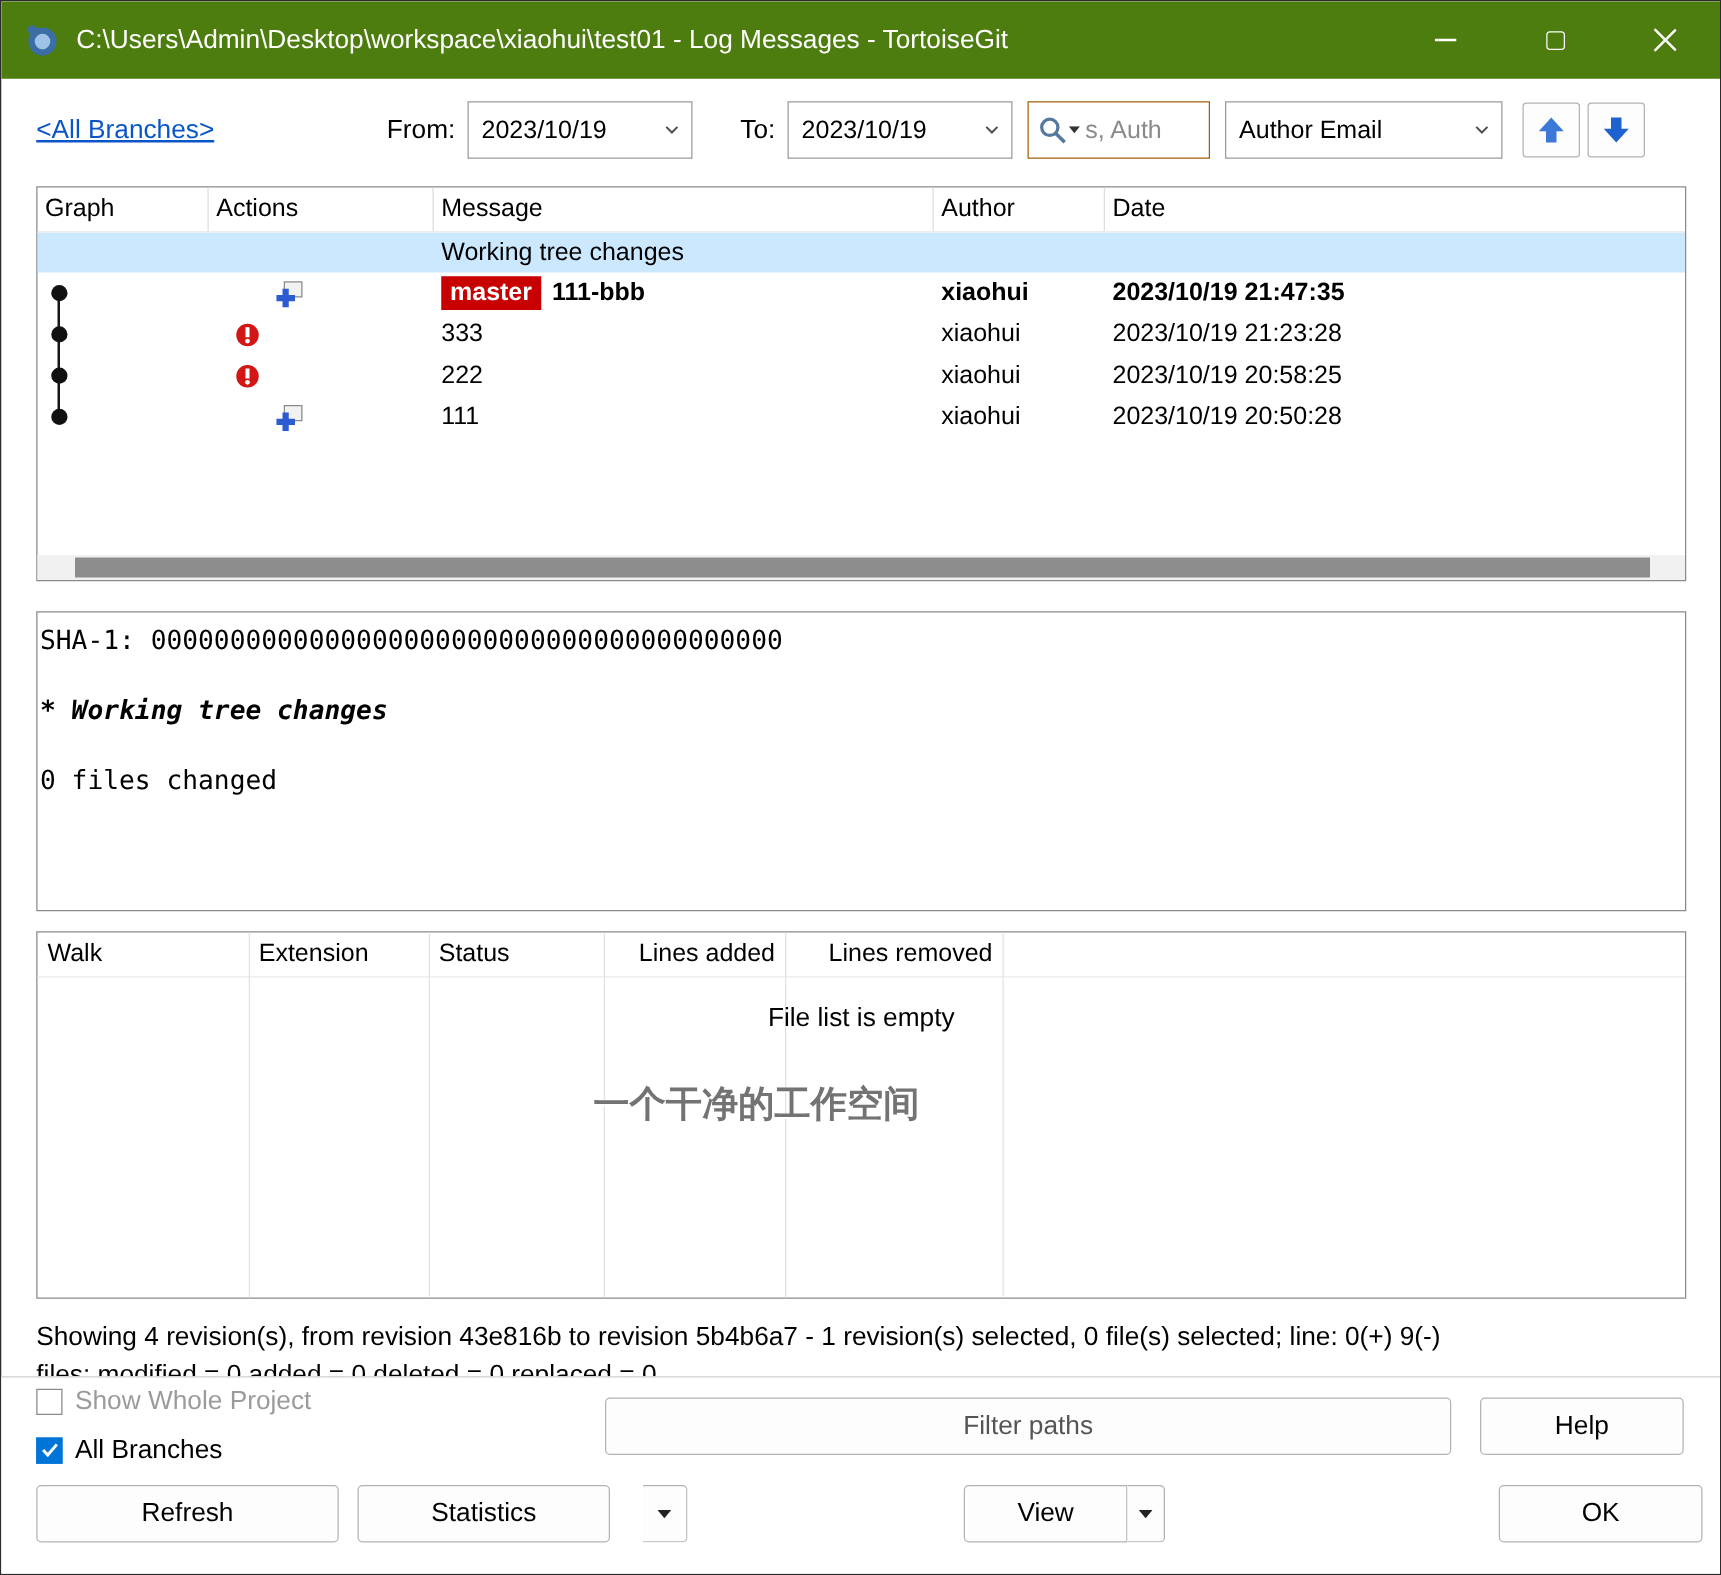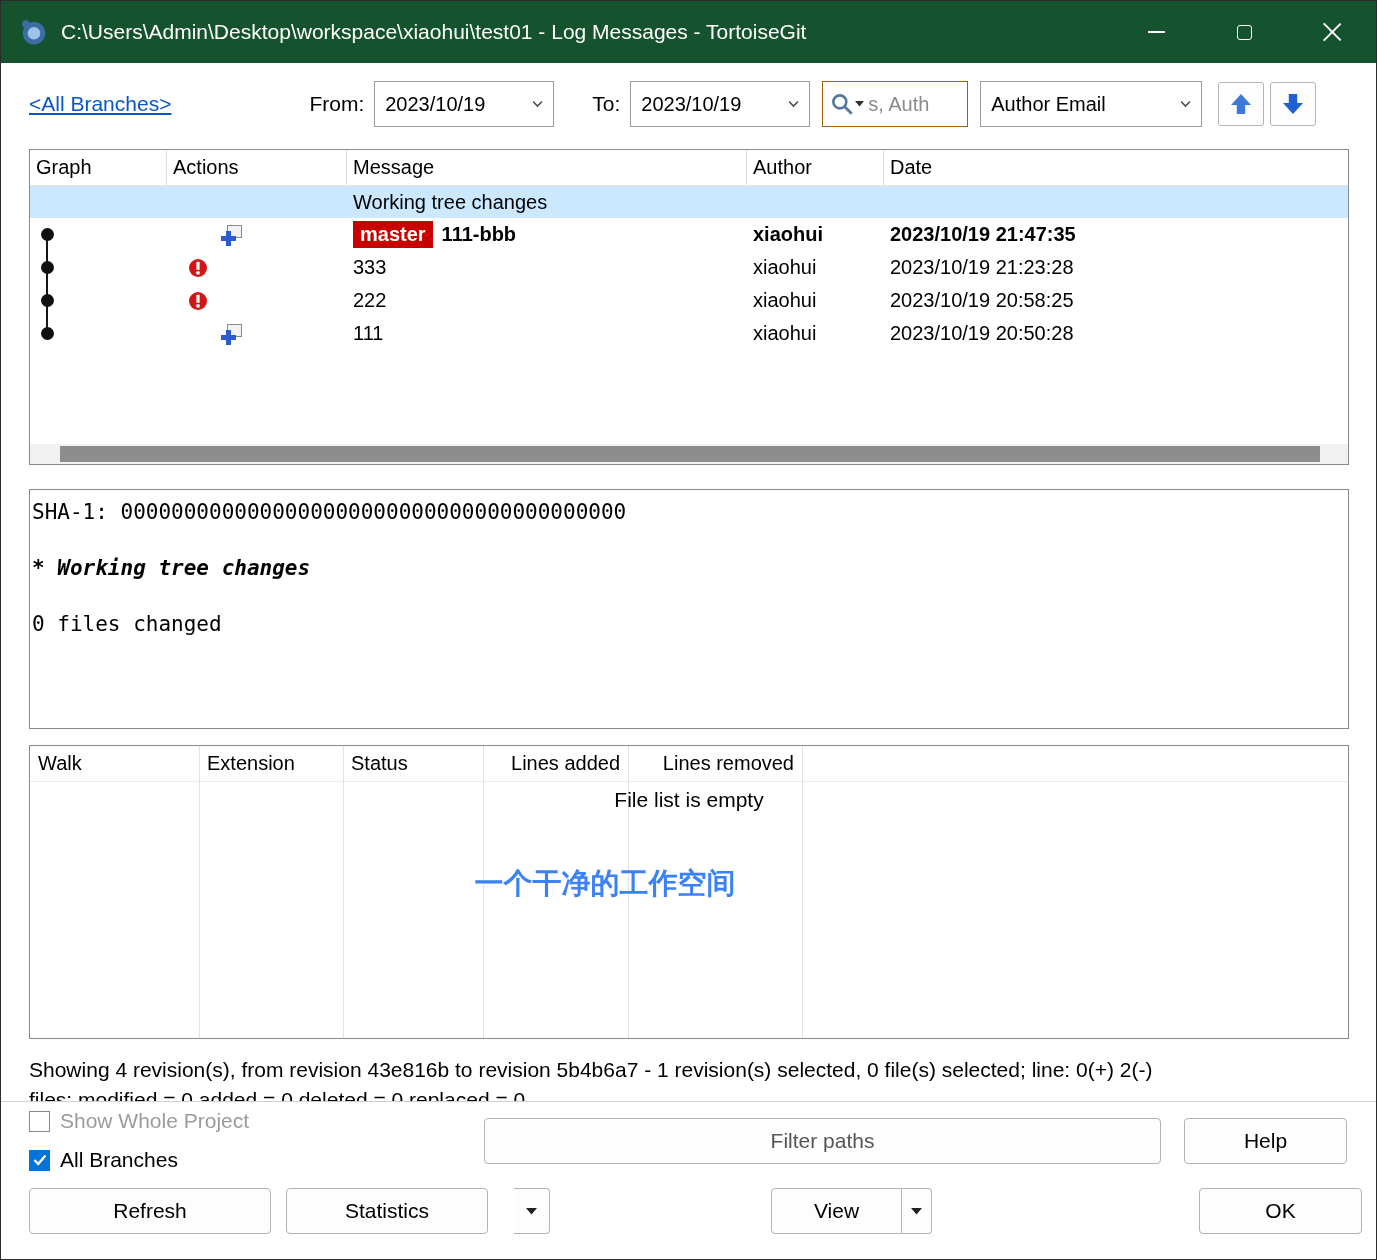--- a/index.html
+++ b/index.html
@@ -13,7 +13,7 @@
 
   
   .titlebar {
-    height: 62px; background: #14532d; display: flex; align-items: center;
+    height: 62px; background: #4d7c0f; display: flex; align-items: center;
     padding-left: 18px; color: #fff;
   }
   .app-icon { width: 30px; height: 30px; margin-right: 12px; flex: 0 0 auto; }

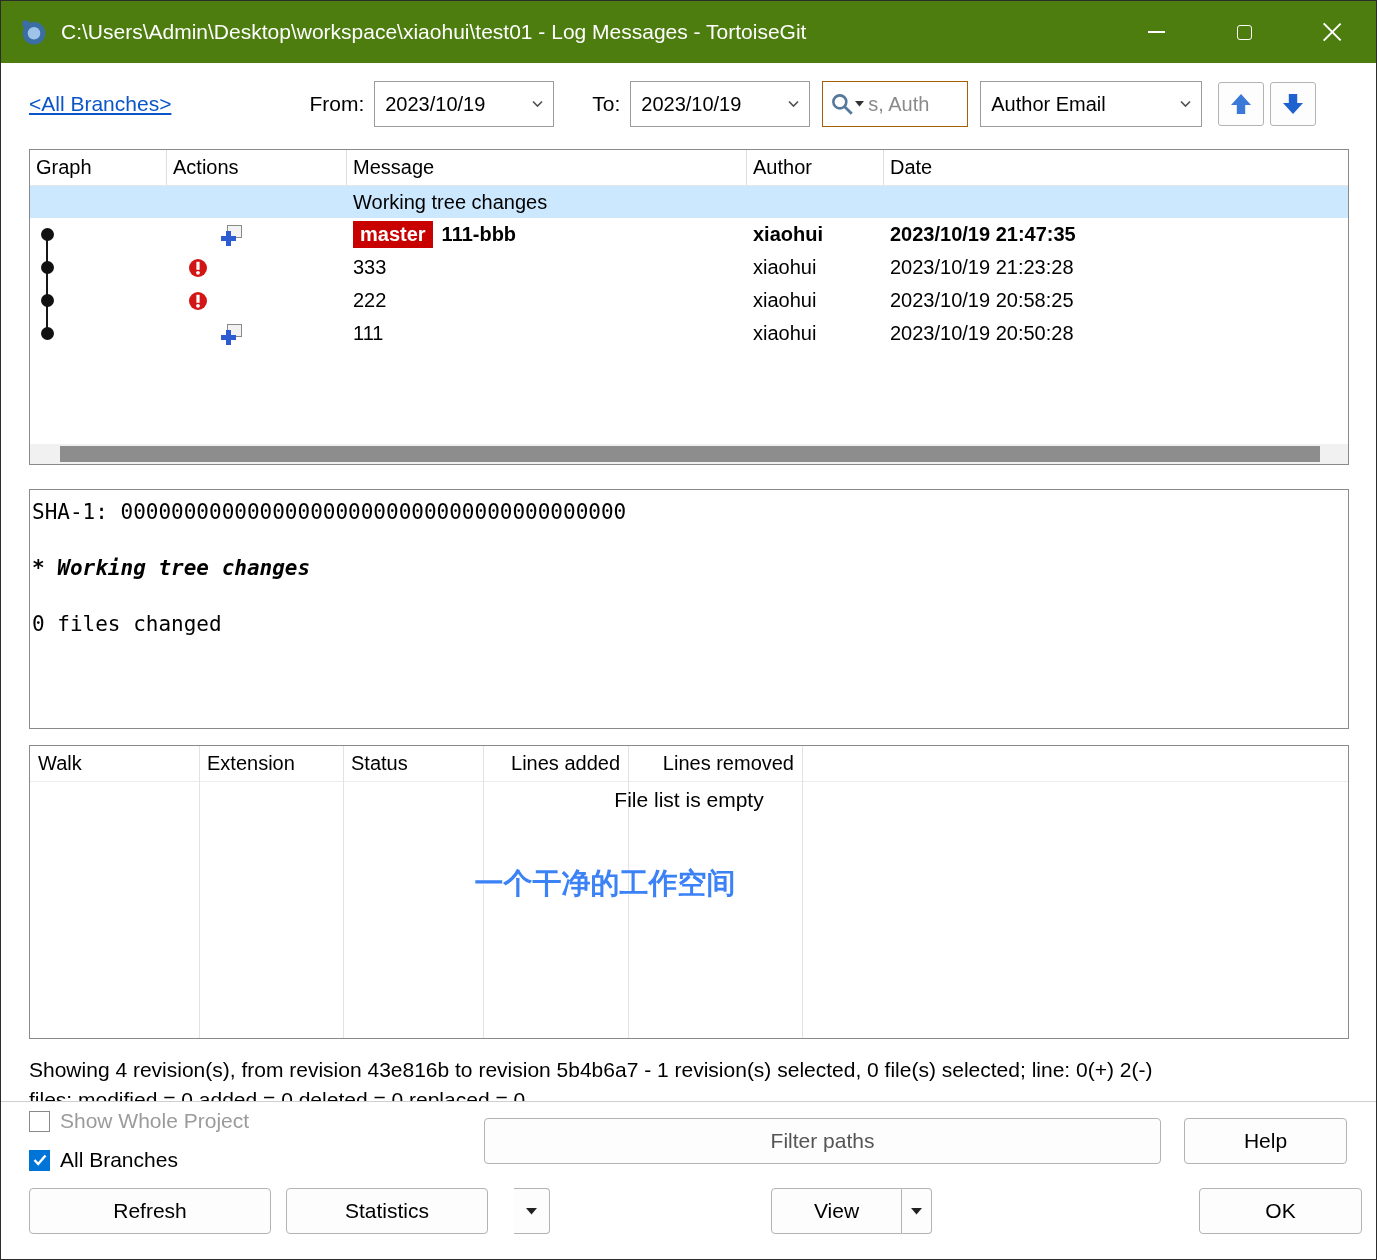--- a/index.html
+++ b/index.html
@@ -103,7 +103,7 @@
   .f-path { width: 169px; } .f-ext { width: 144px; } .f-status { width: 140px; }
   .f-added { width: 145px; justify-content: flex-end; } .f-removed { width: 174px; justify-content: flex-end; }
   .vline { position: absolute; top: 0; bottom: 0; width: 1px; background: #e2e2e2; }
-  .file-empty { position: absolute; top: 42px; left: 0; width: 100%; text-align: center; font-size: 21px; }
+  .file-empty { position: absolute; top: 57px; left: 0; width: 100%; text-align: center; font-size: 21px; }
   .annotation {
     position: absolute; top: 118px; left: 0; width: 100%; padding-right: 168px;
     text-align: center; color: #3b82f6; font-weight: bold; font-size: 29px;

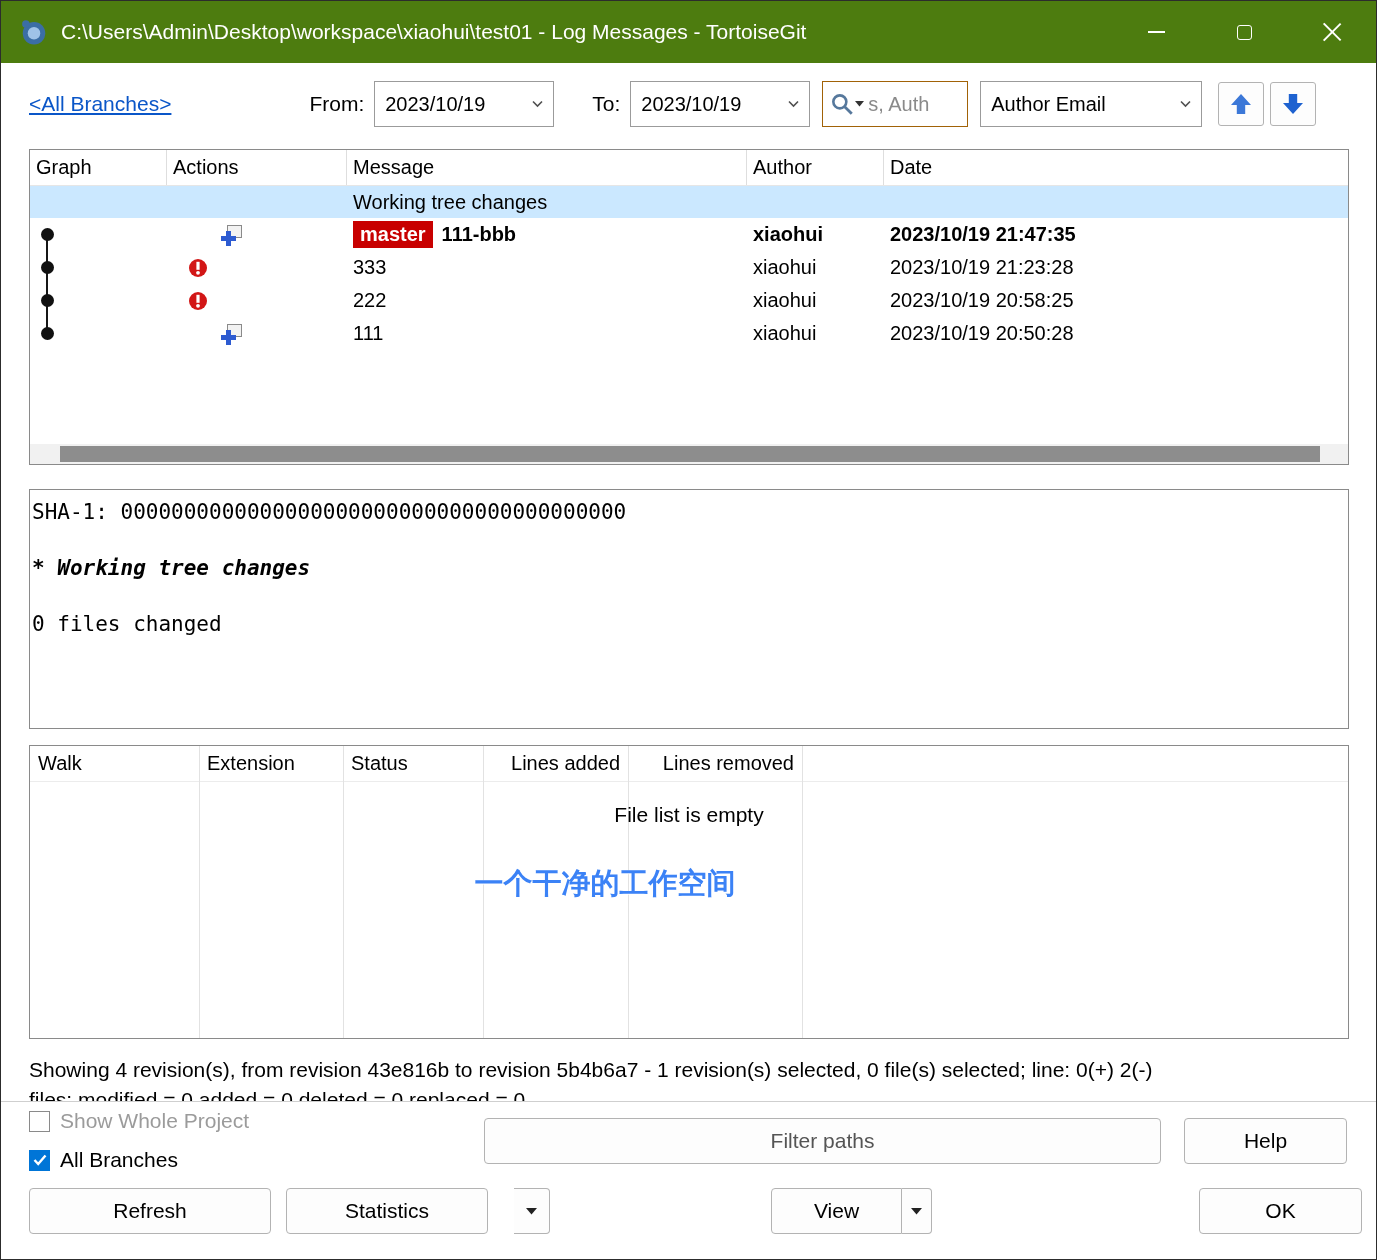--- a/index.html
+++ b/index.html
@@ -106,7 +106,7 @@
   .file-empty { position: absolute; top: 57px; left: 0; width: 100%; text-align: center; font-size: 21px; }
   .annotation {
     position: absolute; top: 118px; left: 0; width: 100%; padding-right: 168px;
-    text-align: center; color: #3b82f6; font-weight: bold; font-size: 29px;
+    text-align: center; color: #737373; font-weight: bold; font-size: 29px;
     text-shadow: 0 1px 0 rgba(255,255,255,.9), 1px 0 0 rgba(255,255,255,.6);
   }
 

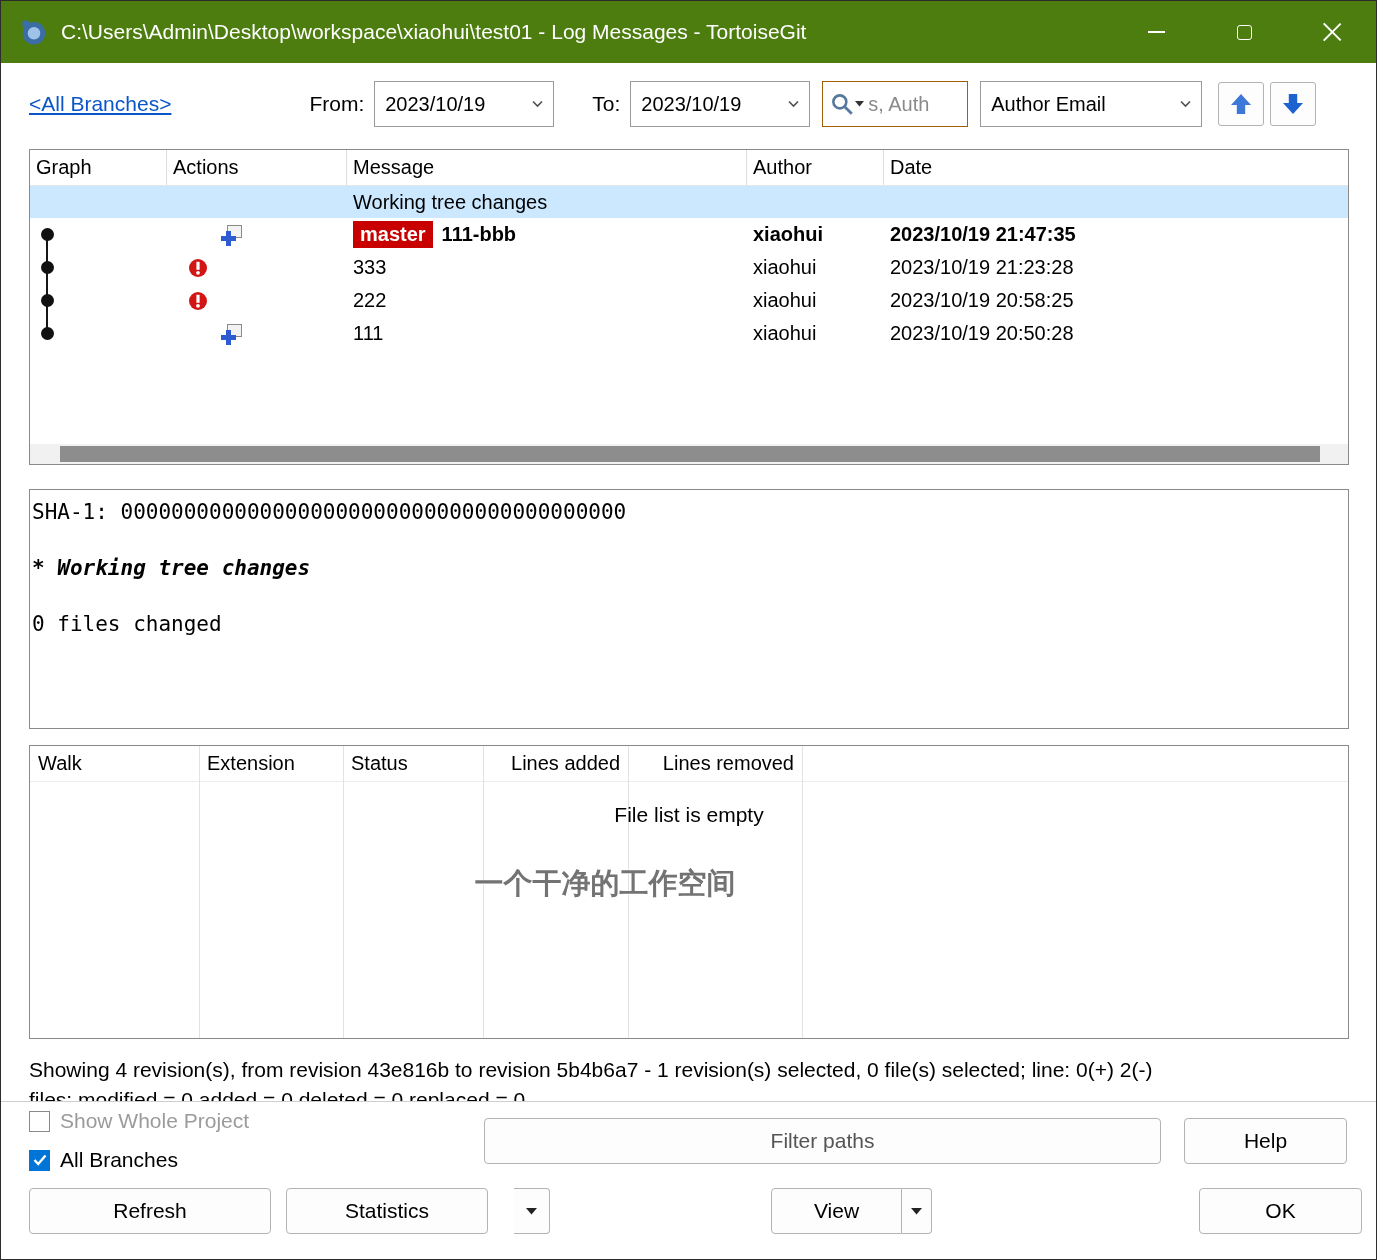--- a/index.html
+++ b/index.html
@@ -350,7 +350,7 @@
   </div>
 
   <div class="status-area">
-    <div>Showing 4 revision(s), from revision 43e816b to revision 5b4b6a7 - 1 revision(s) selected, 0 file(s) selected; line: 0(+) 2(-)</div>
+    <div>Showing 4 revision(s), from revision 43e816b to revision 5b4b6a7 - 1 revision(s) selected, 0 file(s) selected; line: 0(+) 9(-)</div>
     <div>files: modified = 0 added = 0 deleted = 0 replaced = 0</div>
   </div>
 

